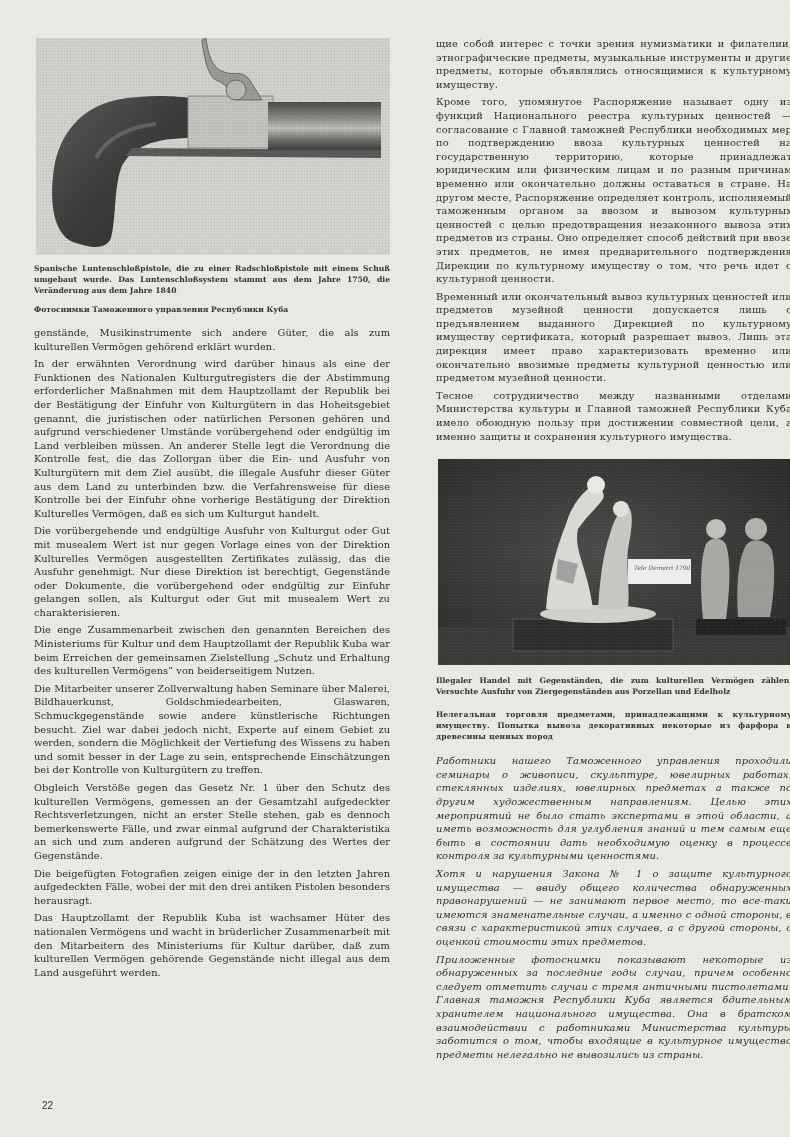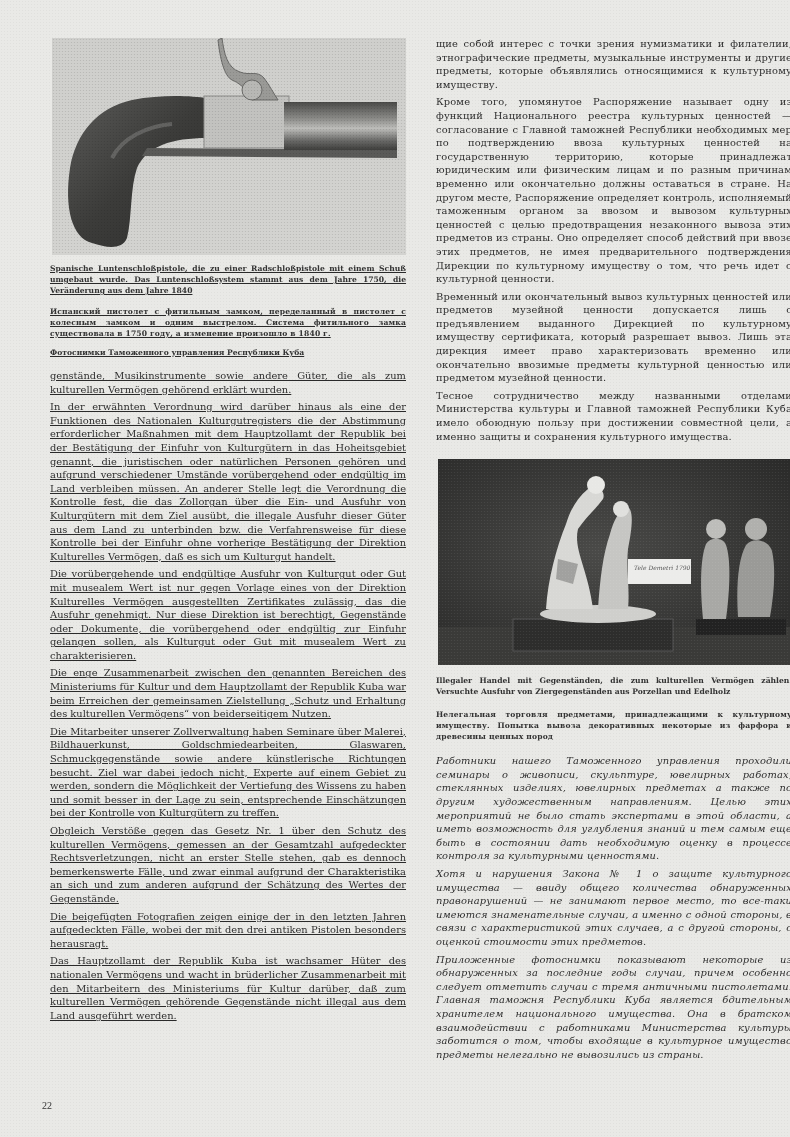--- a/index.html
+++ b/index.html
@@ -11,7 +11,7 @@
       color: #2a2a2a;
     }
     .col { position: absolute; }
-    .col-left { left: 50px; top: 30px; width: 356px; text-decoration: underline; }
+    .col-left { left: 34px; top: 30px; width: 356px; }
     .col-right { left: 436px; top: 37px; width: 356px; }
 
     .photo {

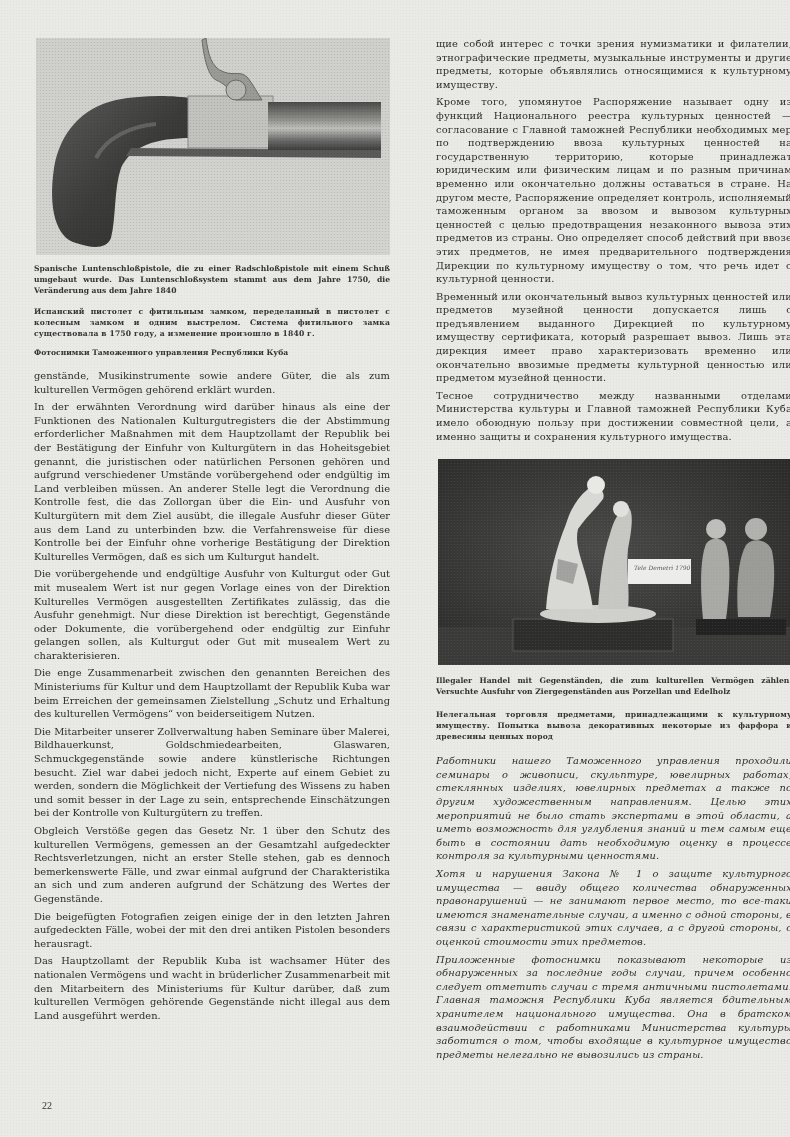--- a/index.html
+++ b/index.html
@@ -115,7 +115,6 @@
 
   <div class="captions-pistol">
     <p class="caption">Spanische Luntenschloßpistole, die zu einer Radschloßpistole mit einem Schuß umgebaut wurde. Das Luntenschloßsystem stammt aus dem Jahre 1750, die Veränderung aus dem Jahre 1840</p>
-    <p class="caption ru-text">Испанский пистолет с фитильным замком, переделанный в пистолет с колесным замком и одним выстрелом. Система фитильного замка существовала в 1750 году, а изменение произошло в 1840 г.</p>
     <p class="caption tight">Фотоснимки Таможенного управления Республики Куба</p>
   </div>
 

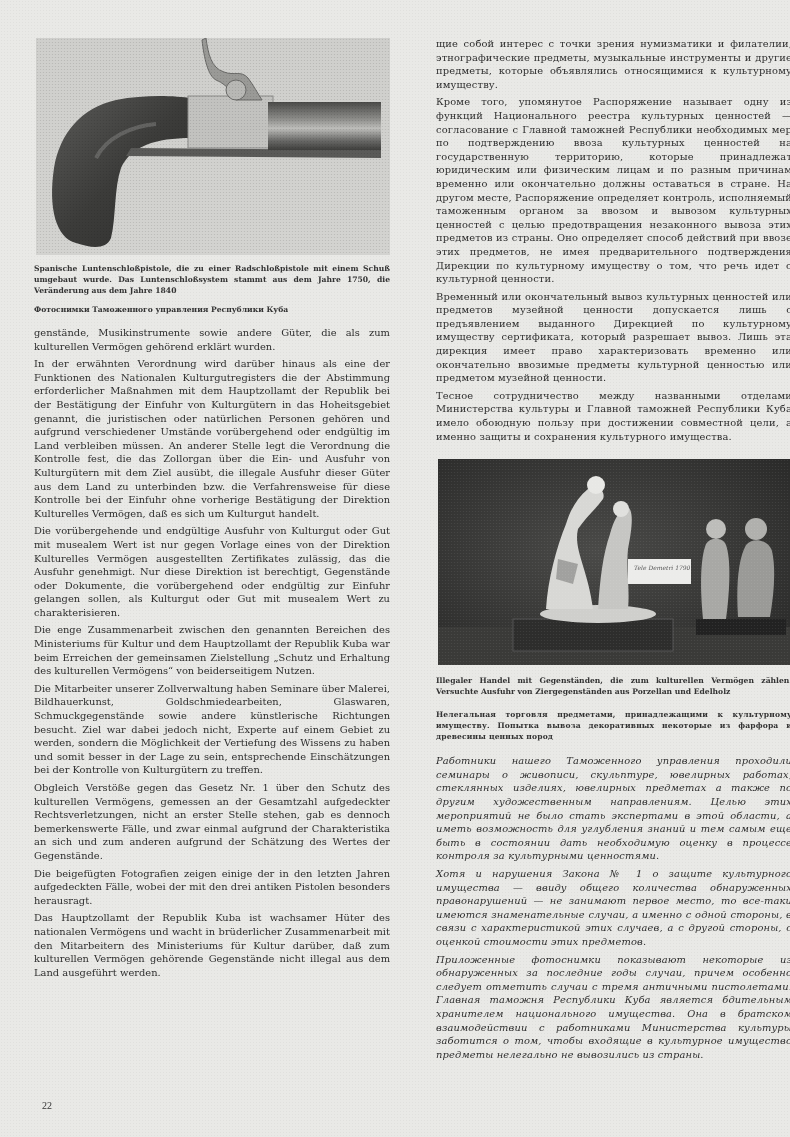--- a/index.html
+++ b/index.html
@@ -119,7 +119,7 @@
   </div>
 
   <div class="left-text-block">
-    <p class="body-text">genstände, Musikinstrumente sowie andere Güter, die als zum kulturellen Vermögen gehörend erklärt wurden.</p>
+    <p class="body-text">genstände, Musikinstrumente sich andere Güter, die als zum kulturellen Vermögen gehörend erklärt wurden.</p>
     <p class="body-text">In der erwähnten Verordnung wird darüber hinaus als eine der Funktionen des Nationalen Kulturgutregisters die der Abstimmung erforderlicher Maßnahmen mit dem Hauptzollamt der Republik bei der Bestätigung der Einfuhr von Kulturgütern in das Hoheitsgebiet genannt, die juristischen oder natürlichen Personen gehören und aufgrund verschiedener Umstände vorübergehend oder endgültig im Land verbleiben müssen. An anderer Stelle legt die Verordnung die Kontrolle fest, die das Zollorgan über die Ein- und Ausfuhr von Kulturgütern mit dem Ziel ausübt, die illegale Ausfuhr dieser Güter aus dem Land zu unterbinden bzw. die Verfahrensweise für diese Kontrolle bei der Einfuhr ohne vorherige Bestätigung der Direktion Kulturelles Vermögen, daß es sich um Kulturgut handelt.</p>
     <p class="body-text">Die vorübergehende und endgültige Ausfuhr von Kulturgut oder Gut mit musealem Wert ist nur gegen Vorlage eines von der Direktion Kulturelles Vermögen ausgestellten Zertifikates zulässig, das die Ausfuhr genehmigt. Nur diese Direktion ist berechtigt, Gegenstände oder Dokumente, die vorübergehend oder endgültig zur Einfuhr gelangen sollen, als Kulturgut oder Gut mit musealem Wert zu charakterisieren.</p>
     <p class="body-text">Die enge Zusammenarbeit zwischen den genannten Bereichen des Ministeriums für Kultur und dem Hauptzollamt der Republik Kuba war beim Erreichen der gemeinsamen Zielstellung „Schutz und Erhaltung des kulturellen Vermögens“ von beiderseitigem Nutzen.</p>

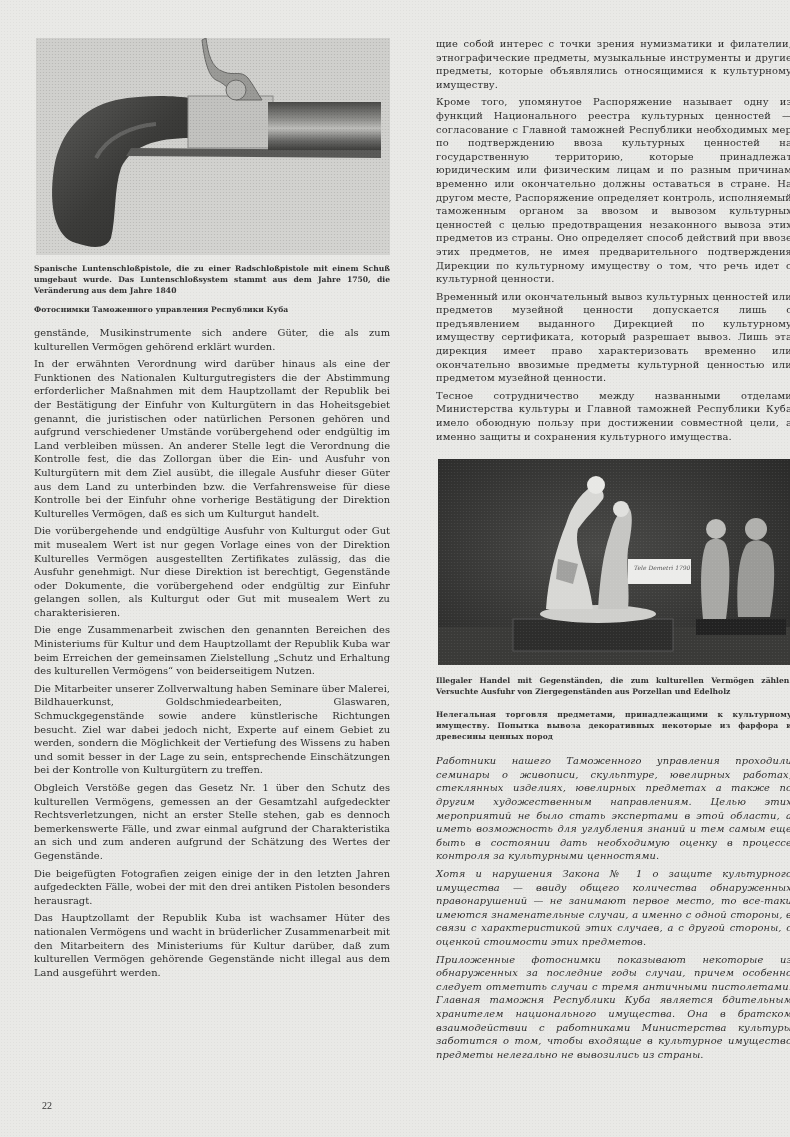--- a/index.html
+++ b/index.html
@@ -55,7 +55,7 @@
     .page-number {
       position: absolute;
       left: 42px; top: 1100px;
-      font-family: Liberation Serif, serif;
+      font-family: Liberation Sans, sans-serif;
       font-size: 10px;
       color: #333;
     }

